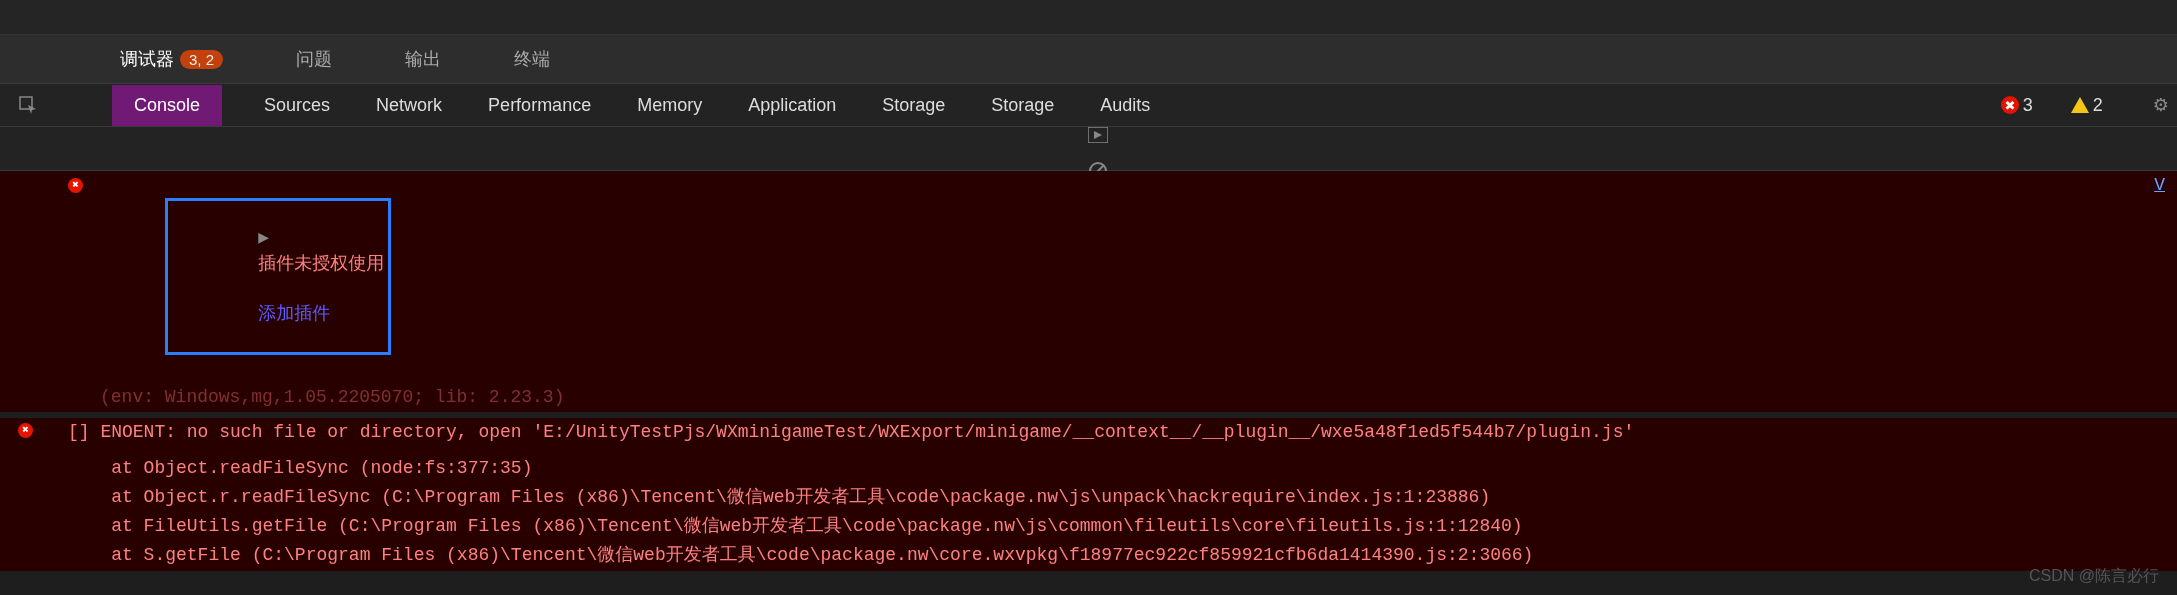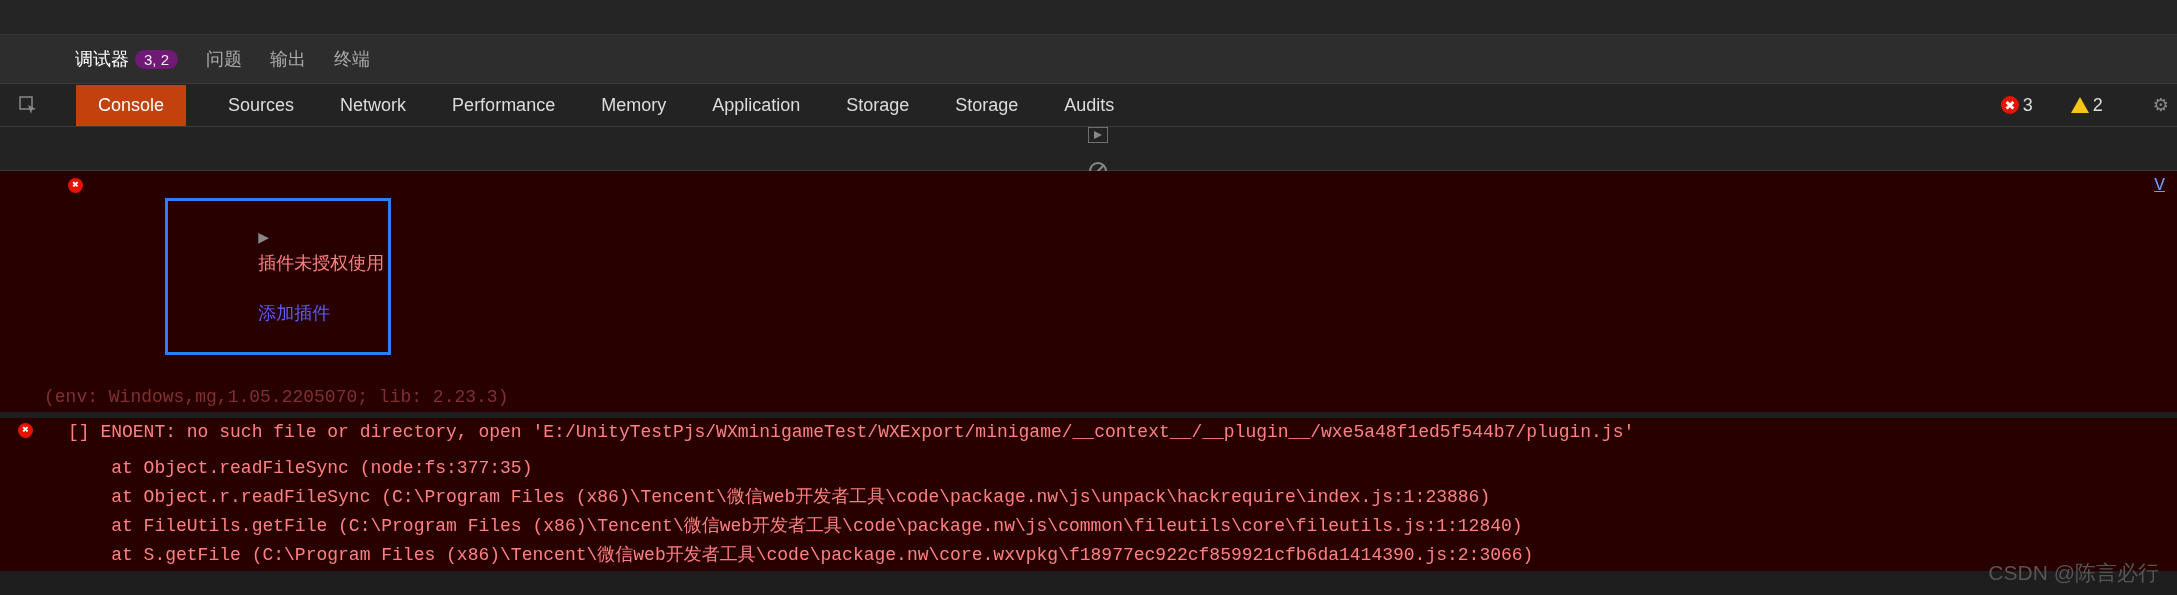--- a/index.html
+++ b/index.html
@@ -26,7 +26,7 @@
   gap: 28px;
   color: #aaa;
 }
-.tabs-bar .tab { cursor: pointer; display: flex; align-items: center; gap: 6px; }
+.tabs-bar .tab { cursor: pointer; display: flex; align-items: center; gap: 6px; margin-left: 45px; }
 .tabs-bar .tab.active { color: #fff; }
 .badge {
   background: #701a75;

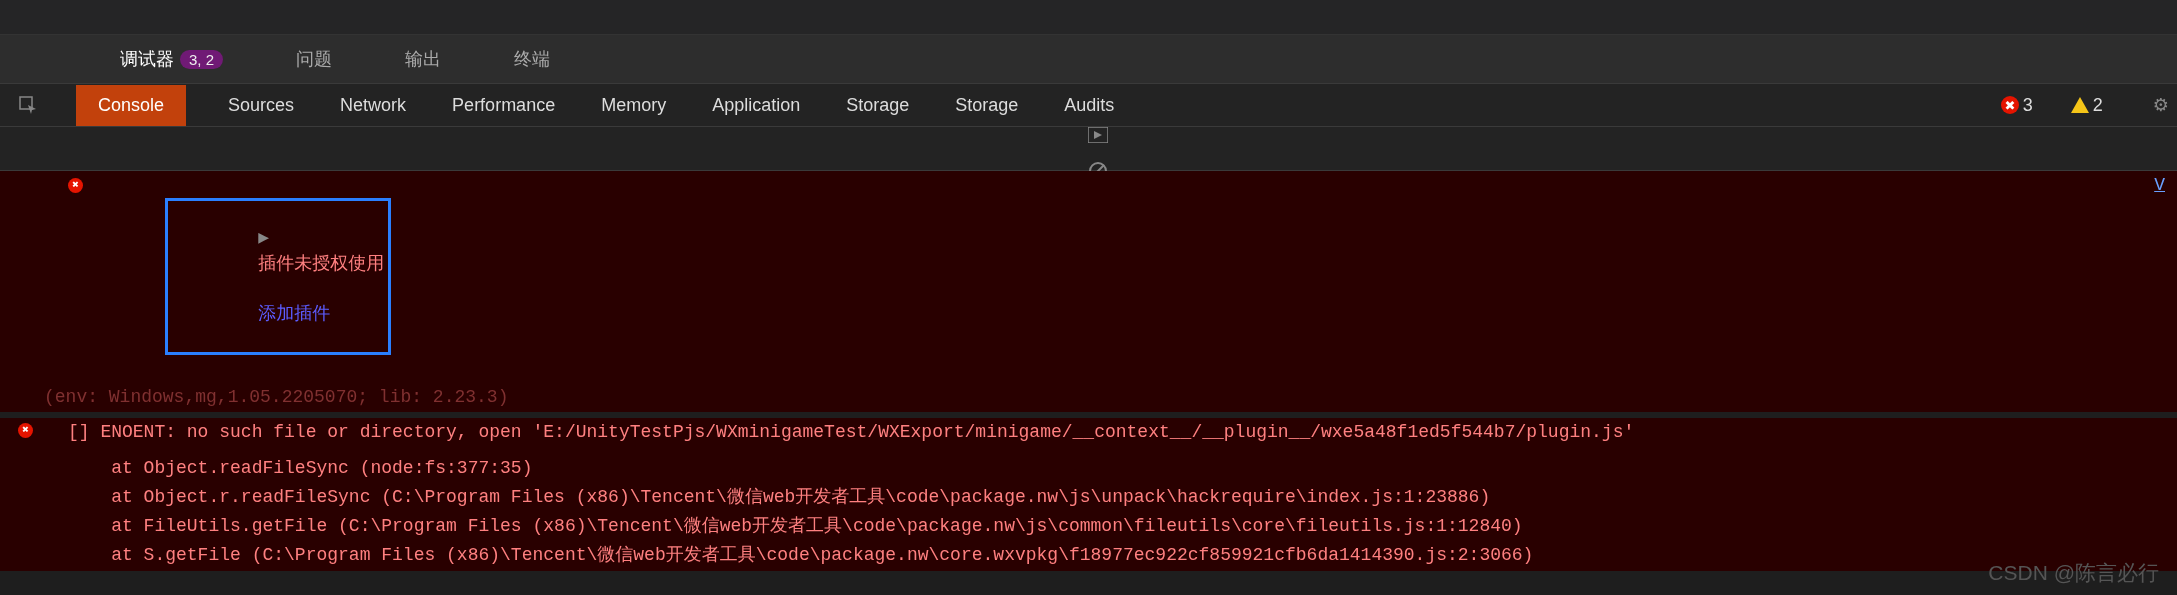--- a/index.html
+++ b/index.html
@@ -29,7 +29,7 @@
 .tabs-bar .tab { cursor: pointer; display: flex; align-items: center; gap: 6px; margin-left: 45px; }
 .tabs-bar .tab.active { color: #fff; }
 .badge {
-  background: #701a75;
+  background: #c2410c;
   color: #eee;
   border-radius: 10px;
   padding: 1px 9px;

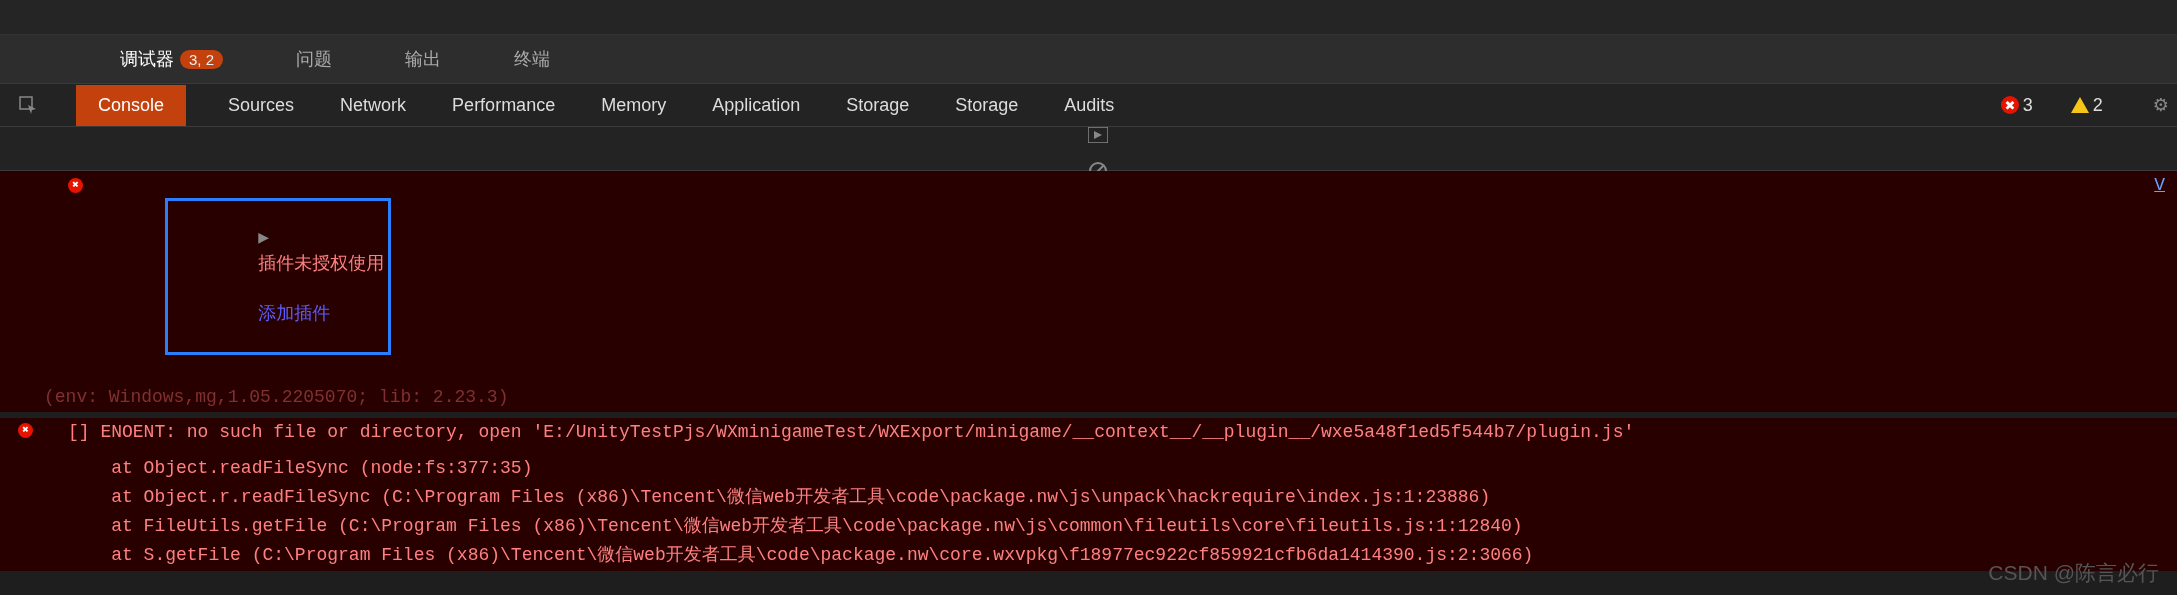--- a/index.html
+++ b/index.html
@@ -48,7 +48,7 @@
 }
 .devtools-tabs .icon { color: #888; }
 .devtools-tabs .dtab { cursor: pointer; padding: 10px 4px; }
-.devtools-tabs .dtab.active { background: #c2410c; color: #fff; padding: 10px 22px; }
+.devtools-tabs .dtab.active { background: #701a75; color: #fff; padding: 10px 22px; margin-left: 36px; }
 .devtools-tabs .spacer { flex: 1; }
 .err-ind { display: flex; align-items: center; gap: 4px; }
 .circle { width: 18px; height: 18px; border-radius: 50%; display: inline-flex; align-items: center; justify-content: center; font-size: 13px; color: #fff; }

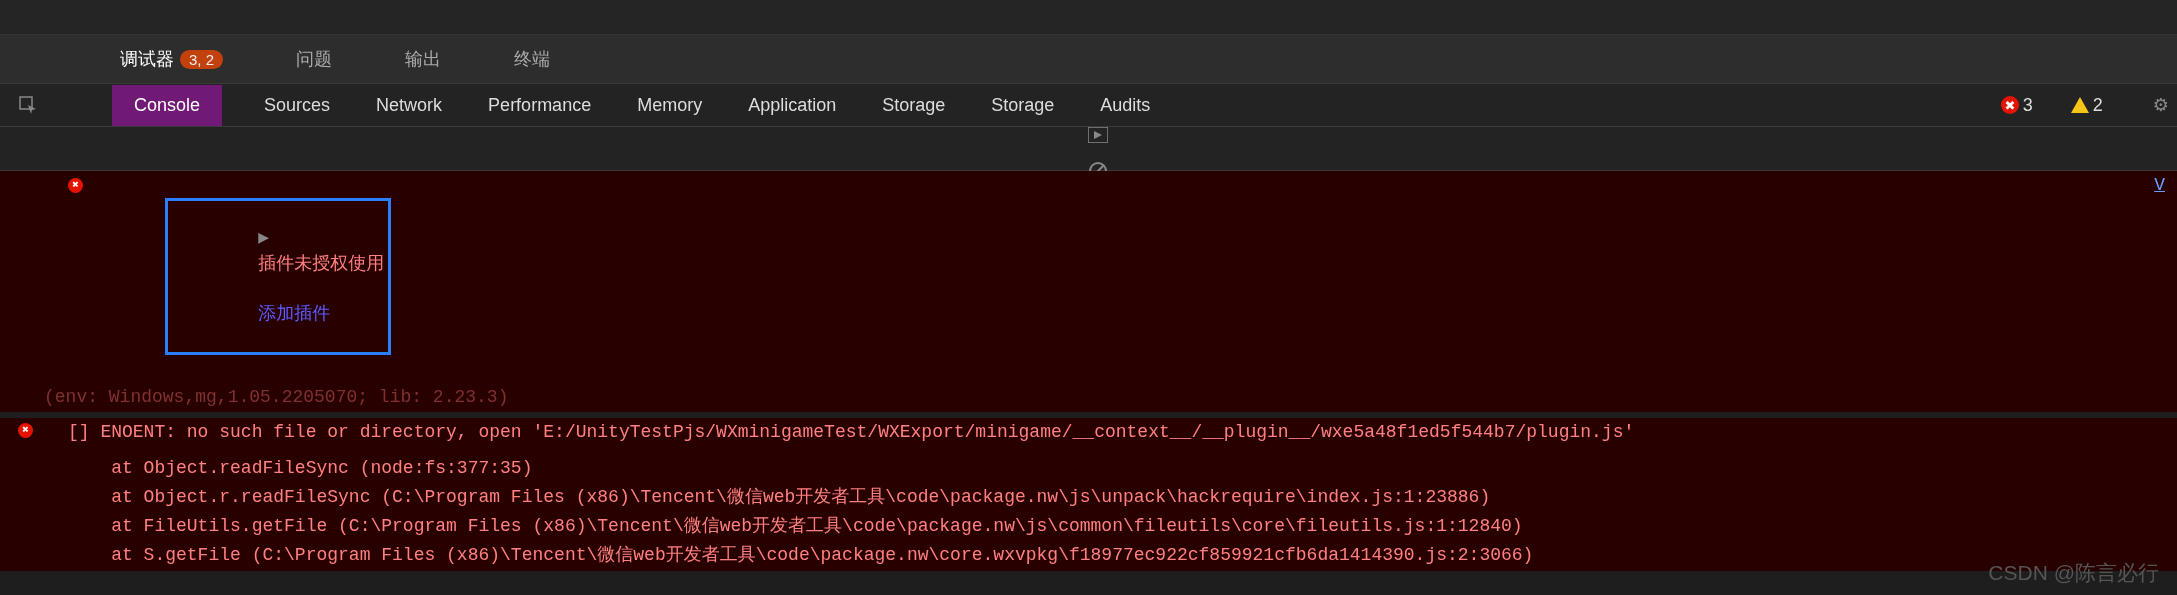--- a/index.html
+++ b/index.html
@@ -207,7 +207,7 @@
     <span class="right-link">V</span>
   </div>
 
-  <div class="msg-row err-bg" style="padding-left:44px;">
+  <div class="msg-row err-bg" style="padding-left:100px;">
     <span class="dim-env">(env: Windows,mg,1.05.2205070; lib: 2.23.3)</span>
   </div>
 

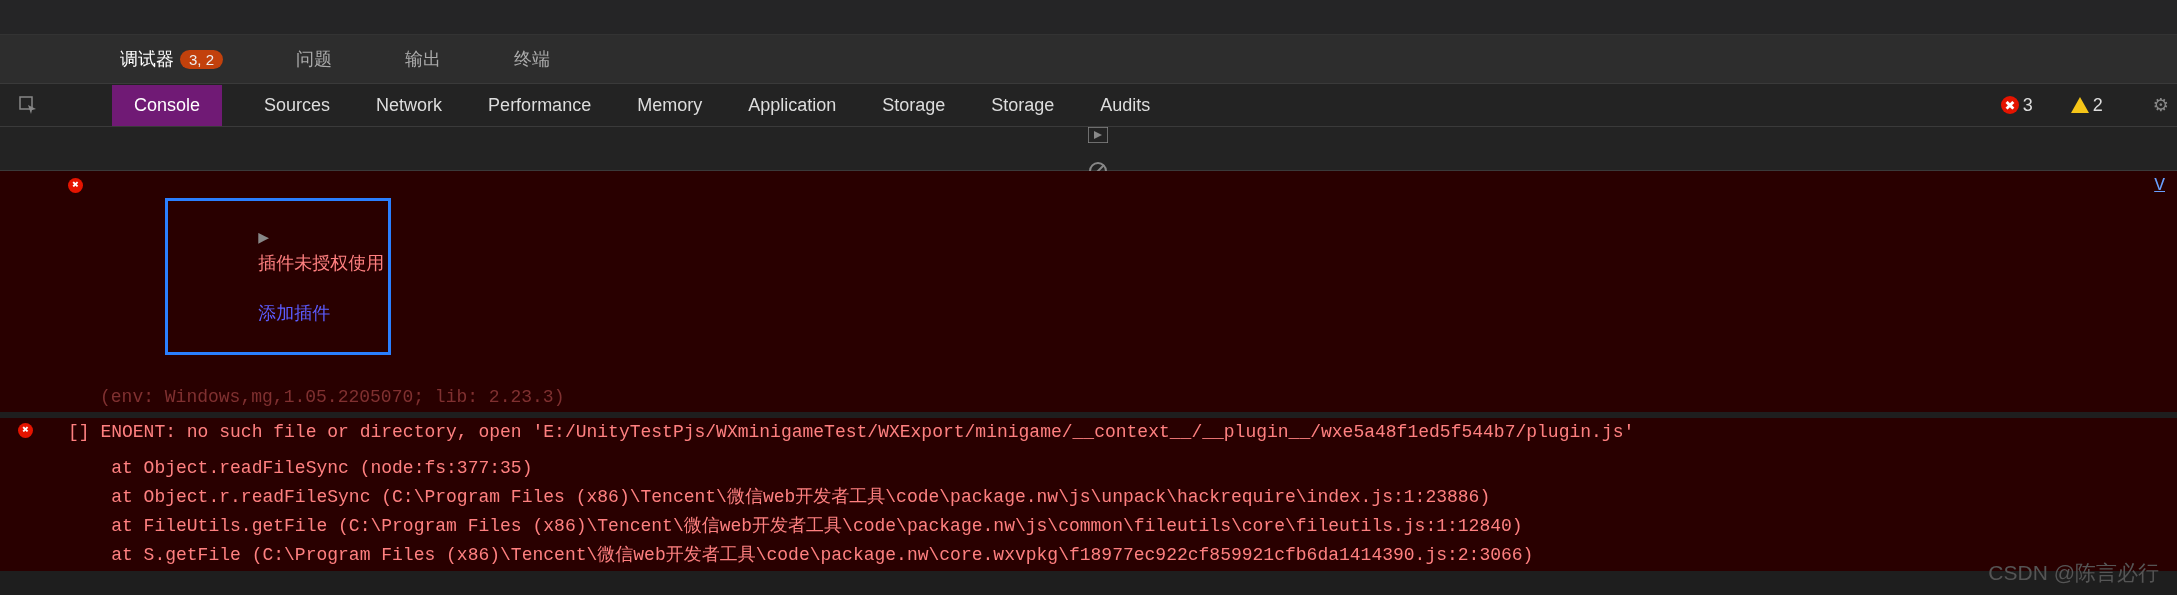--- a/index.html
+++ b/index.html
@@ -110,7 +110,7 @@
   right: 18px;
   bottom: 8px;
   color: #555;
-  font-size: 21px;
+  font-size: 16px;
   font-family: sans-serif;
 }
 .dim-env { color: #803030; }

